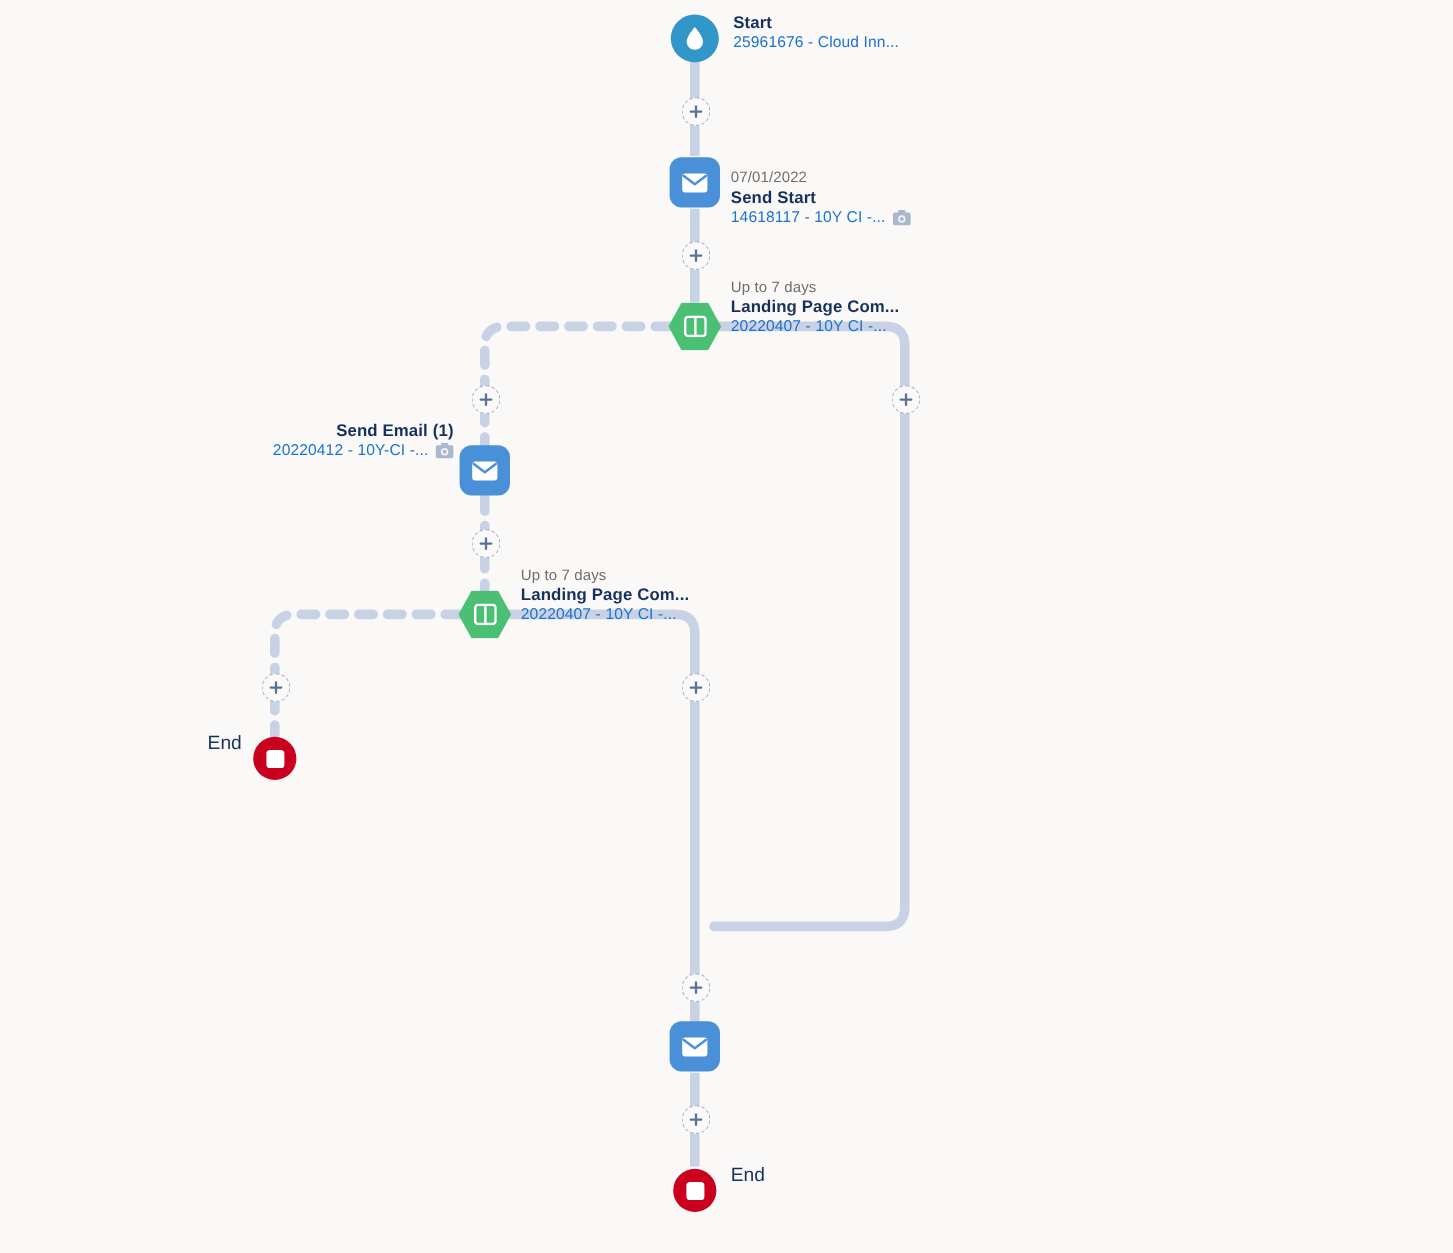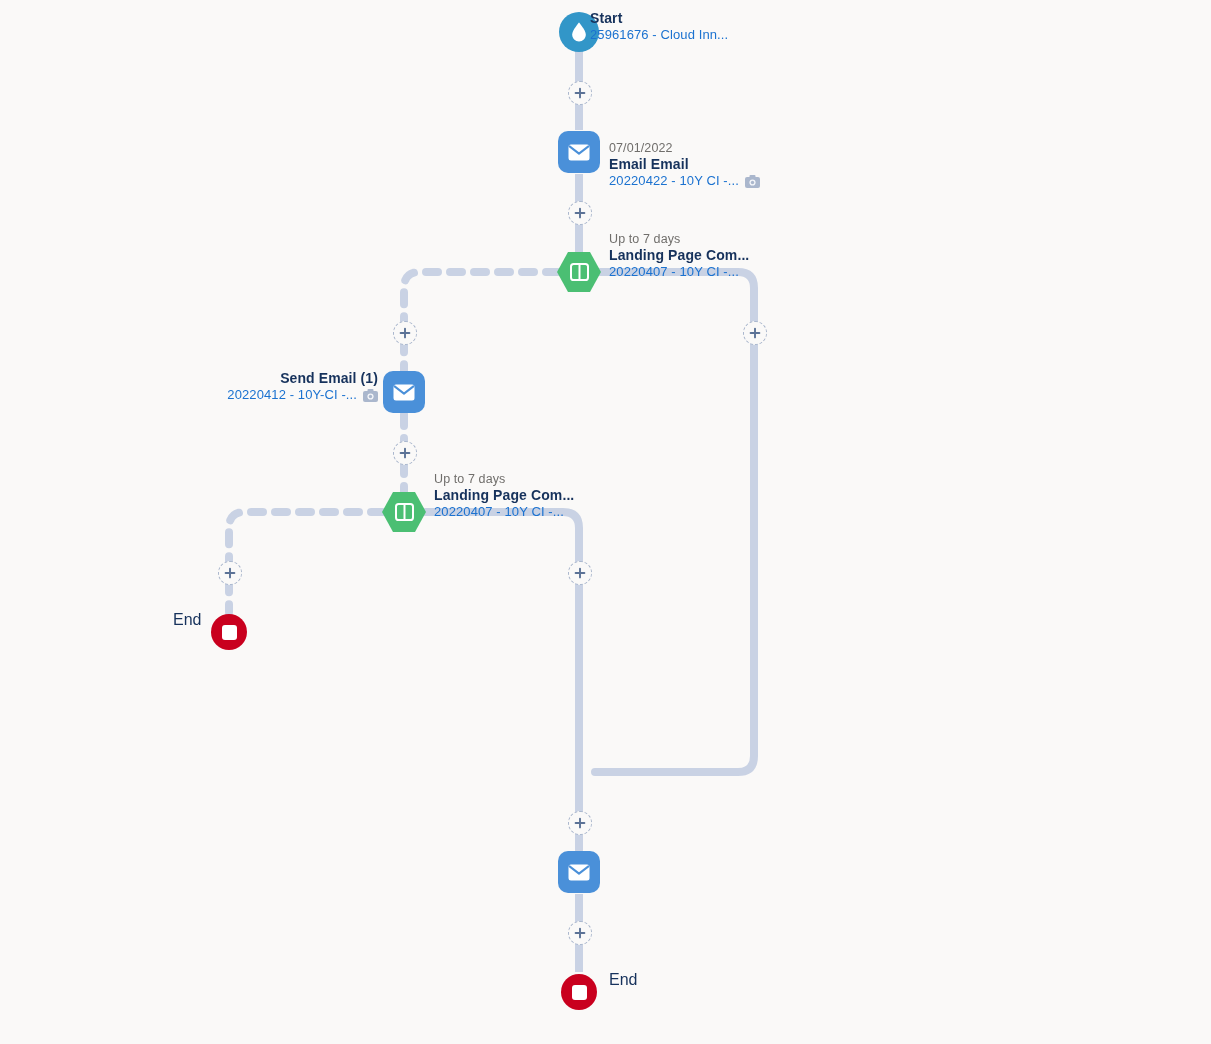--- a/index.html
+++ b/index.html
@@ -155,7 +155,7 @@
       </svg>
     </div>
   </div>
-  <div class="labels right" style="left:590px; top:10px;">
+  <div class="labels right" style="left:611px; top:10px;">
     <div class="lbl-title">Start</div>
     <div class="lbl-row">
       <span class="lbl-link">25961676 - Cloud Inn...</span>

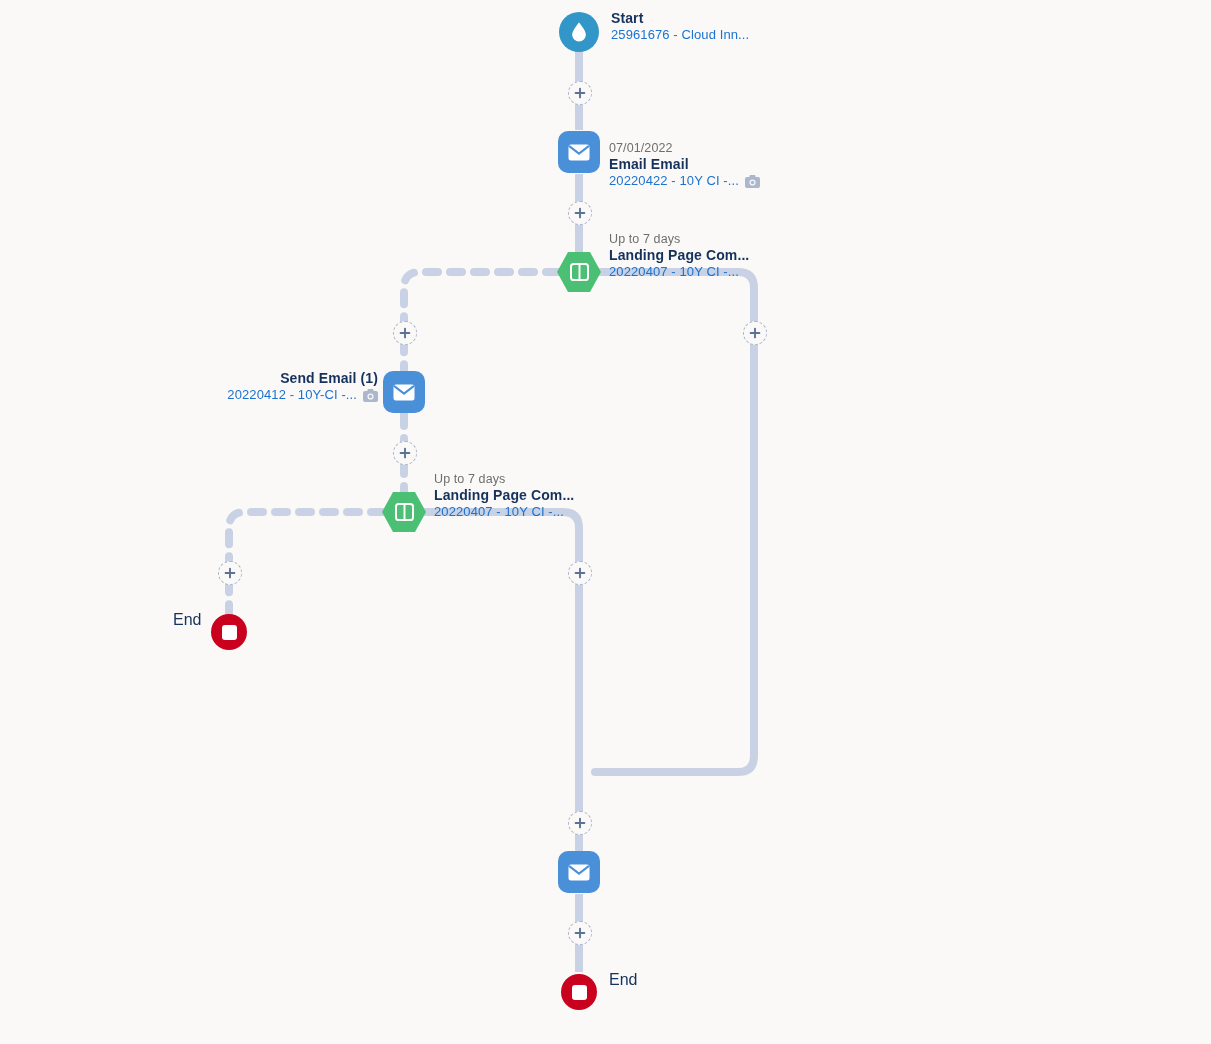--- a/index.html
+++ b/index.html
@@ -178,7 +178,7 @@
   </div>
   <div class="labels right" style="left:609px; top:113px;">
     <div class="lbl-meta">07/01/2022</div>
-    <div class="lbl-title">Email Email</div>
+    <div class="lbl-title">Send Start</div>
     <div class="lbl-row">
       <span class="lbl-link">20220422 - 10Y CI -...</span>
       <span class="inline-ico">

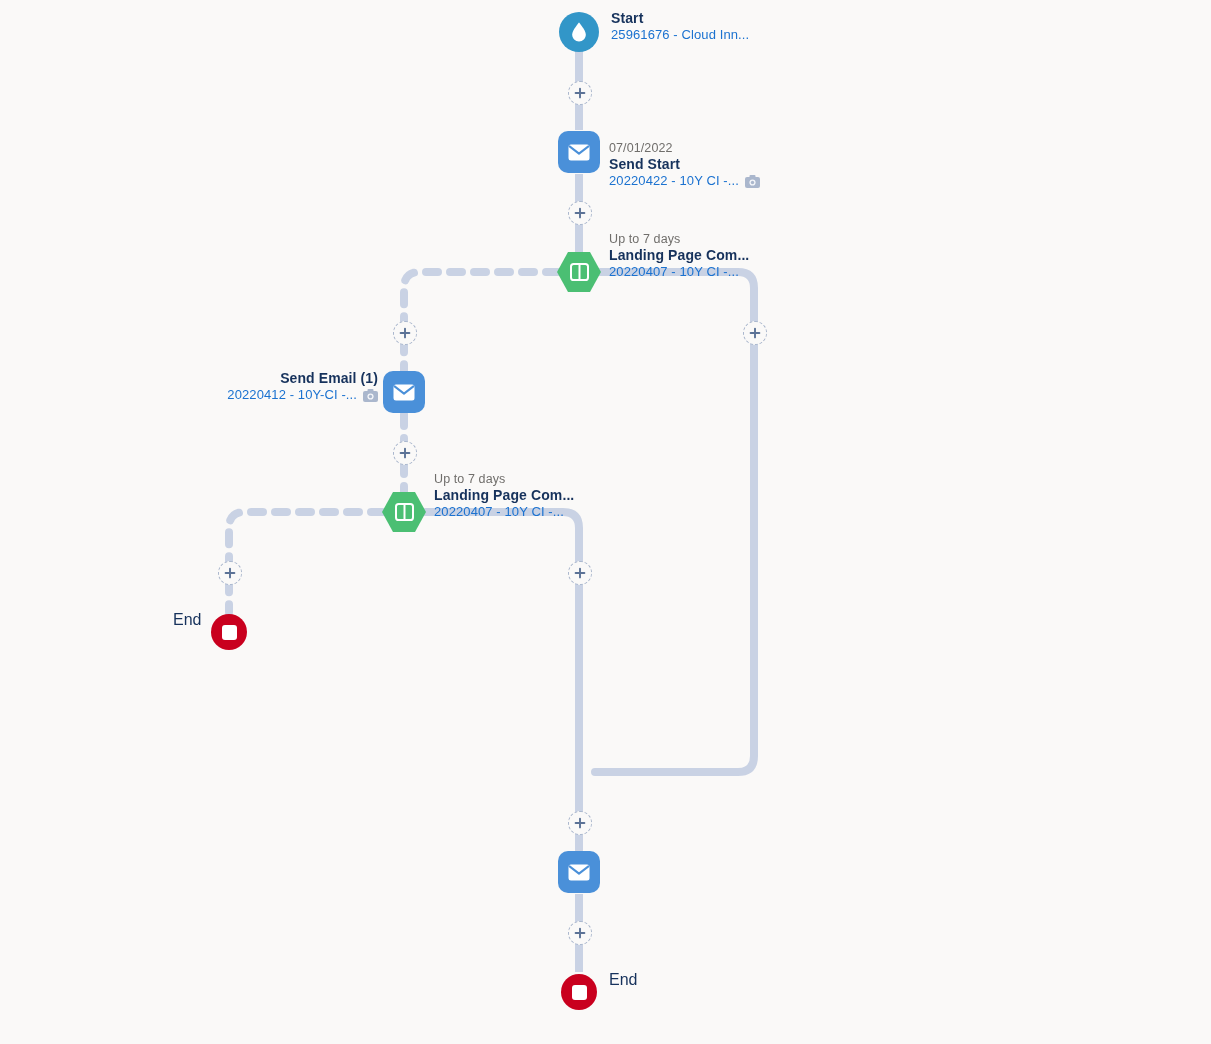--- a/index.html
+++ b/index.html
@@ -180,7 +180,7 @@
     <div class="lbl-meta">07/01/2022</div>
     <div class="lbl-title">Send Start</div>
     <div class="lbl-row">
-      <span class="lbl-link">20220422 - 10Y CI -...</span>
+      <span class="lbl-link">14618117 - 10Y CI -...</span>
       <span class="inline-ico">
         <svg width="15" height="13" viewBox="0 0 15 13" aria-hidden="true">
           <rect x="0" y="2" width="15" height="11" rx="2" fill="#aab7cd"></rect>

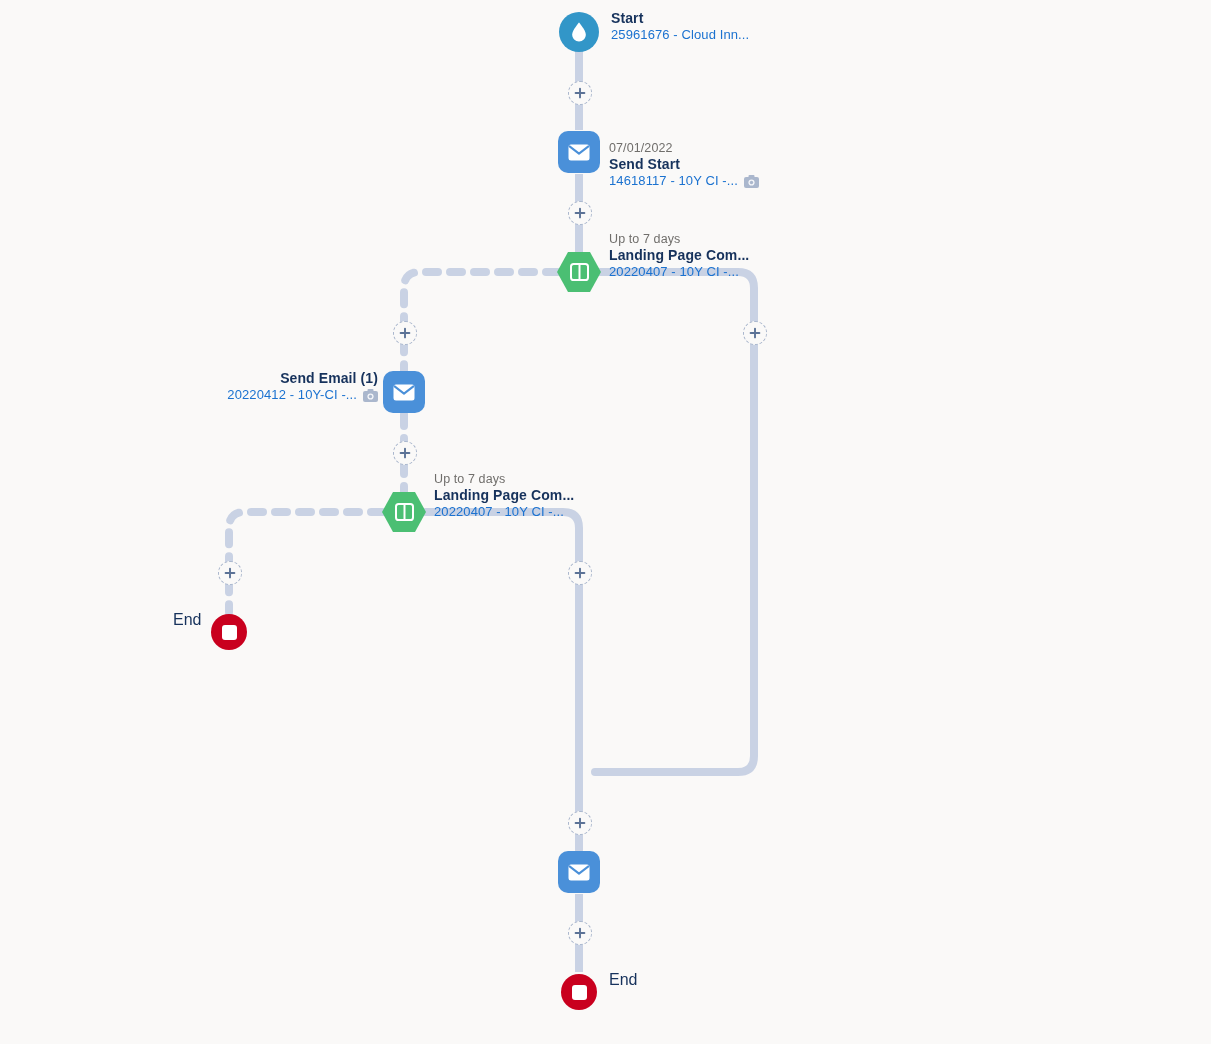--- a/index.html
+++ b/index.html
@@ -235,7 +235,7 @@
       </svg>
     </div>
   </div>
-  <div class="labels left" style="right:833px; top:370px;">
+  <div class="labels left" style="right:833px; top:350px;">
     <div class="lbl-title">Send Email (1)</div>
     <div class="lbl-row">
       <span class="lbl-link">20220412 - 10Y-CI -...</span>

